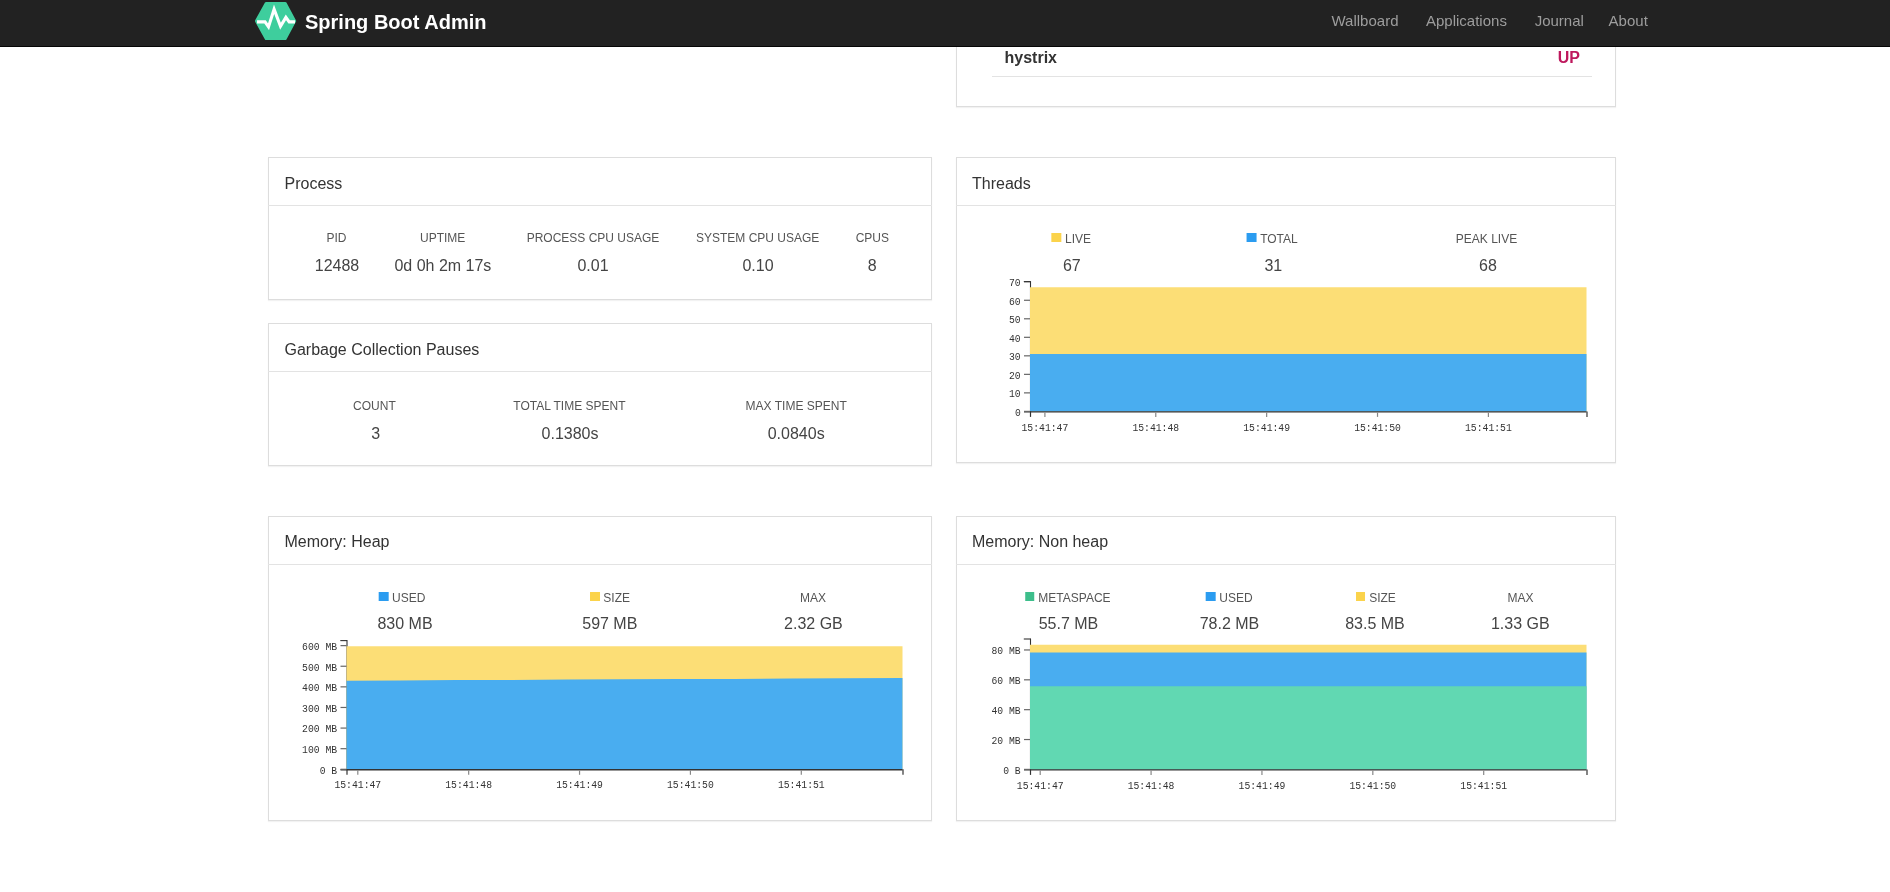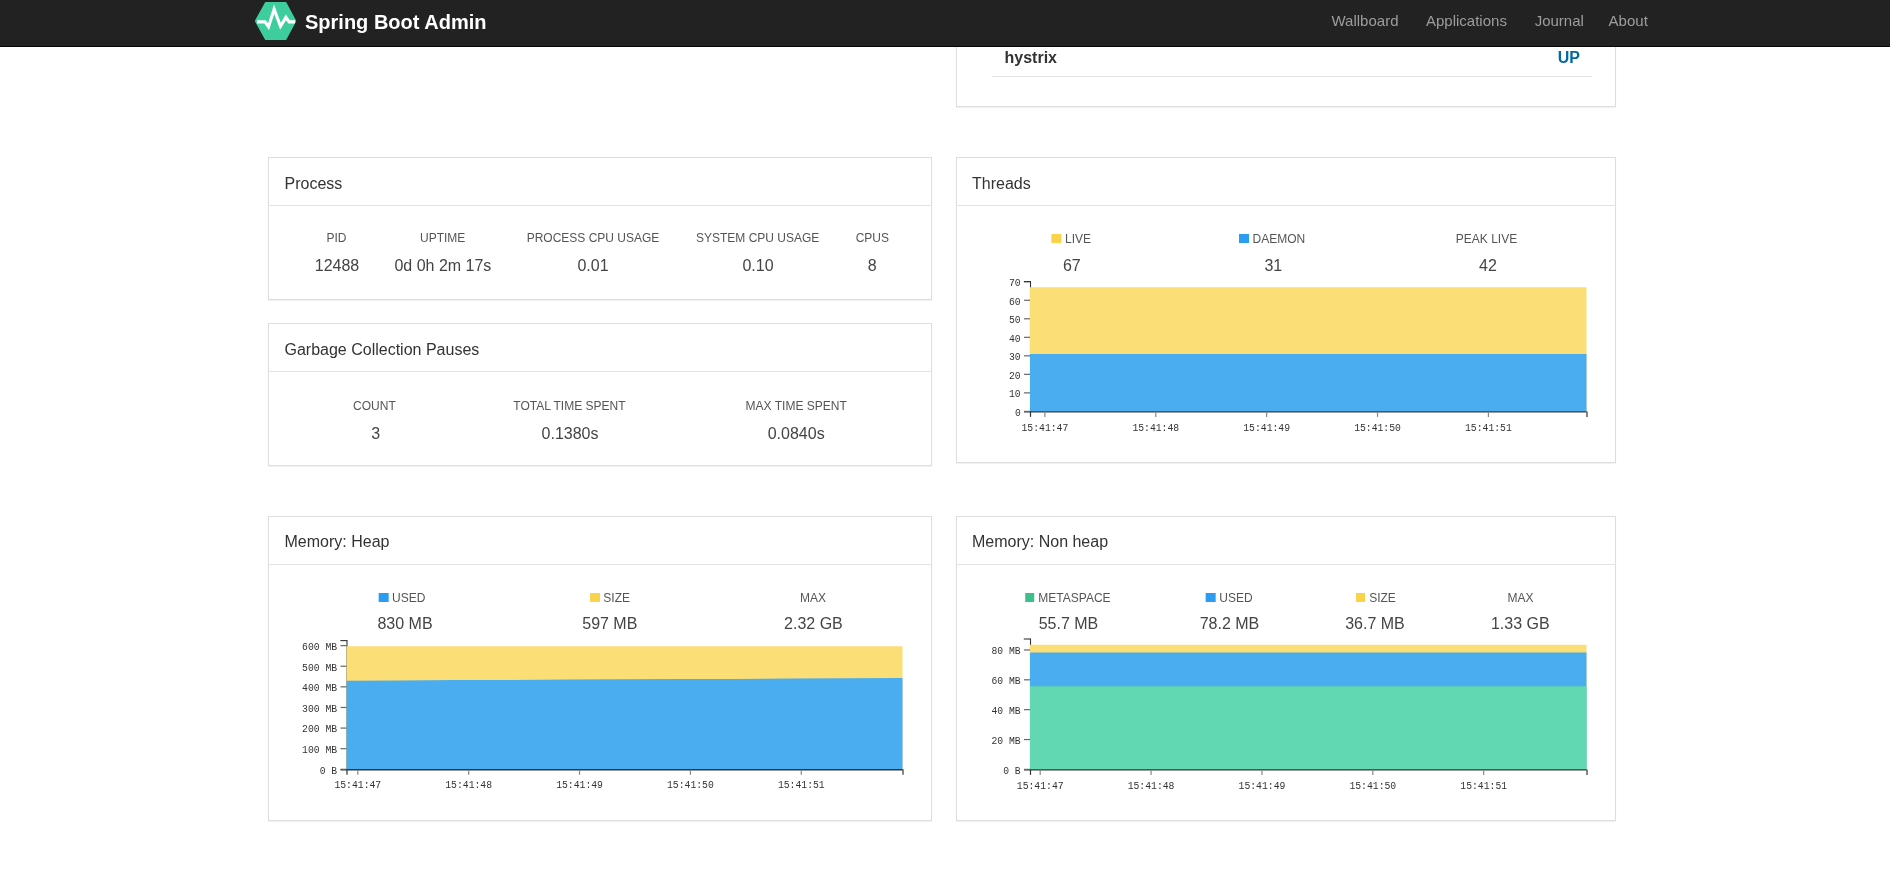--- a/index.html
+++ b/index.html
@@ -44,7 +44,7 @@
 <div class="nl" style="left:1578.6px">About</div>
 <div class="card" style="left:955.5px;top:30px;width:660px;height:77px"></div>
 <div class="htxt" style="left:1004.5px;top:50.2px">hystrix</div>
-<div class="htxt" style="left:1580px;top:50.2px;transform:translateX(-100%);color:#0369a1">UP</div>
+<div class="htxt" style="left:1580px;top:50.2px;transform:translateX(-100%);color:#be185d">UP</div>
 <div class="hline" style="left:992px;top:76px;width:600px"></div>
 <div class="card" style="left:268px;top:156.5px;width:664px;height:143.5px"></div>
 <div class="hline" style="left:268px;top:204.8px;width:664px"></div>

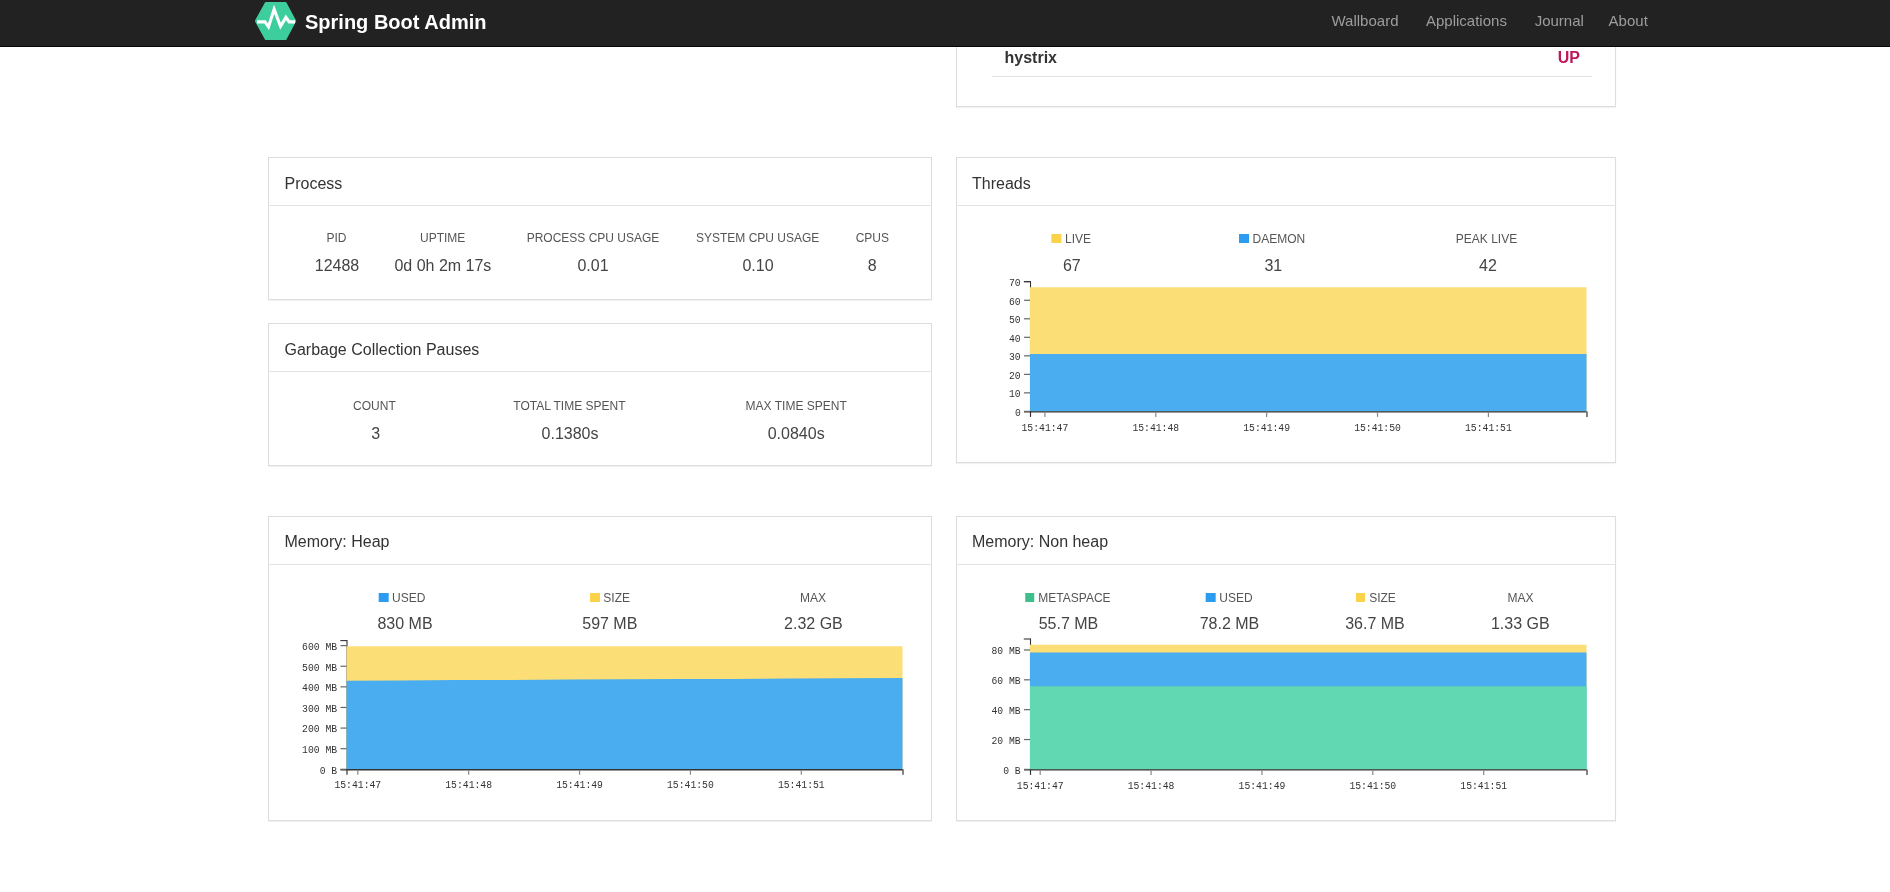--- a/index.html
+++ b/index.html
@@ -23,7 +23,7 @@
   line-height:1; white-space:nowrap; }
 .val { position:absolute; transform:translateX(-50%); font-size:16px; color:#444444;
   line-height:1; white-space:nowrap; }
-.leg { position:absolute; transform:translateX(-50%); white-space:nowrap; line-height:1; display:flex; align-items:center; }
+.leg { position:absolute; transform:translateX(-50%); white-space:nowrap; line-height:1; display:flex; align-items:flex-start; }
 .leg .sq { display:inline-block; width:9.5px; height:9.5px; flex:none;
   margin:0.3px 3.8px 0 0; }
 .leg .lt { font-size:12px; color:#555555; line-height:1; position:relative; top:0.4px; }

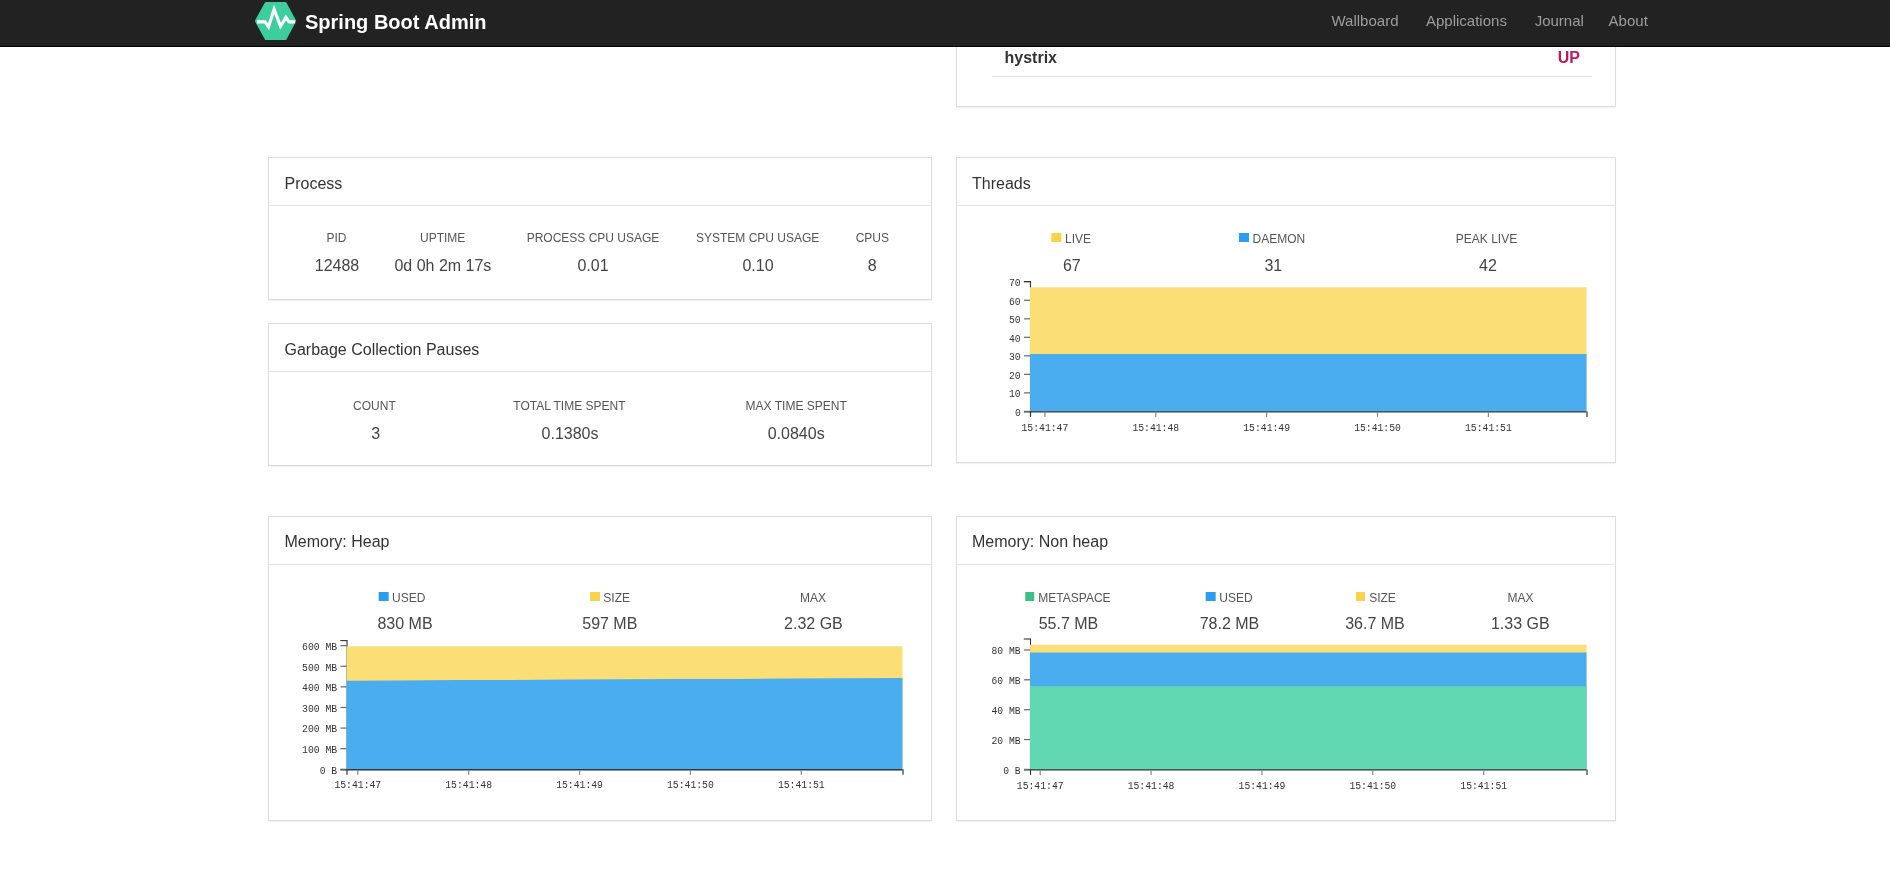--- a/index.html
+++ b/index.html
@@ -77,7 +77,7 @@
     </div>
 <div class="leg" style="left:1272.3px;top:232.6px">
       <span class="sq" style="background:#2B9CF0"></span>
-      <span class="lt">DAEMON</span>
+      <span class="lt">TOTAL</span>
     </div>
 <div class="leg" style="left:1486.5px;top:232.6px">
       <span class="lt">PEAK LIVE</span>

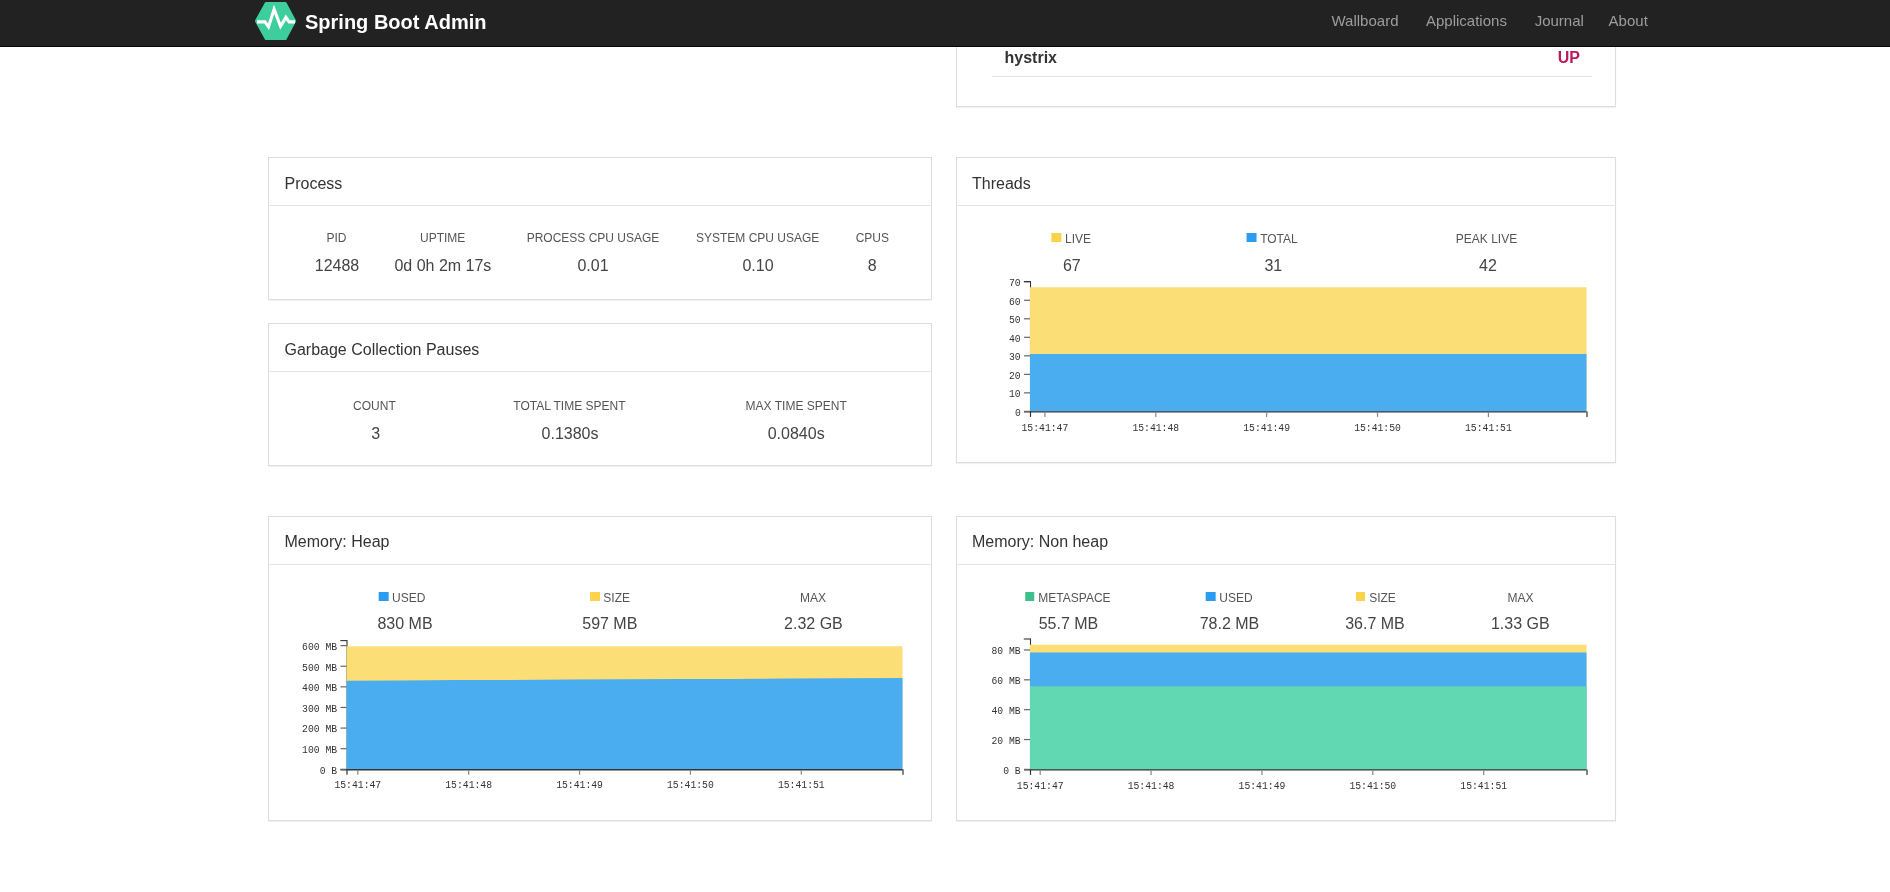--- a/index.html
+++ b/index.html
@@ -84,7 +84,7 @@
     </div>
 <div class="val" style="left:1071.8px;top:258.1px">67</div>
 <div class="val" style="left:1273.3px;top:258.1px">31</div>
-<div class="val" style="left:1488px;top:258.1px">42</div>
+<div class="val" style="left:1488px;top:258.1px">68</div>
 <div class="card" style="left:268px;top:515.5px;width:664px;height:305px"></div>
 <div class="hline" style="left:268px;top:563.9px;width:664px"></div>
 <div class="title" style="left:284.5px;top:533.7px">Memory: Heap</div>

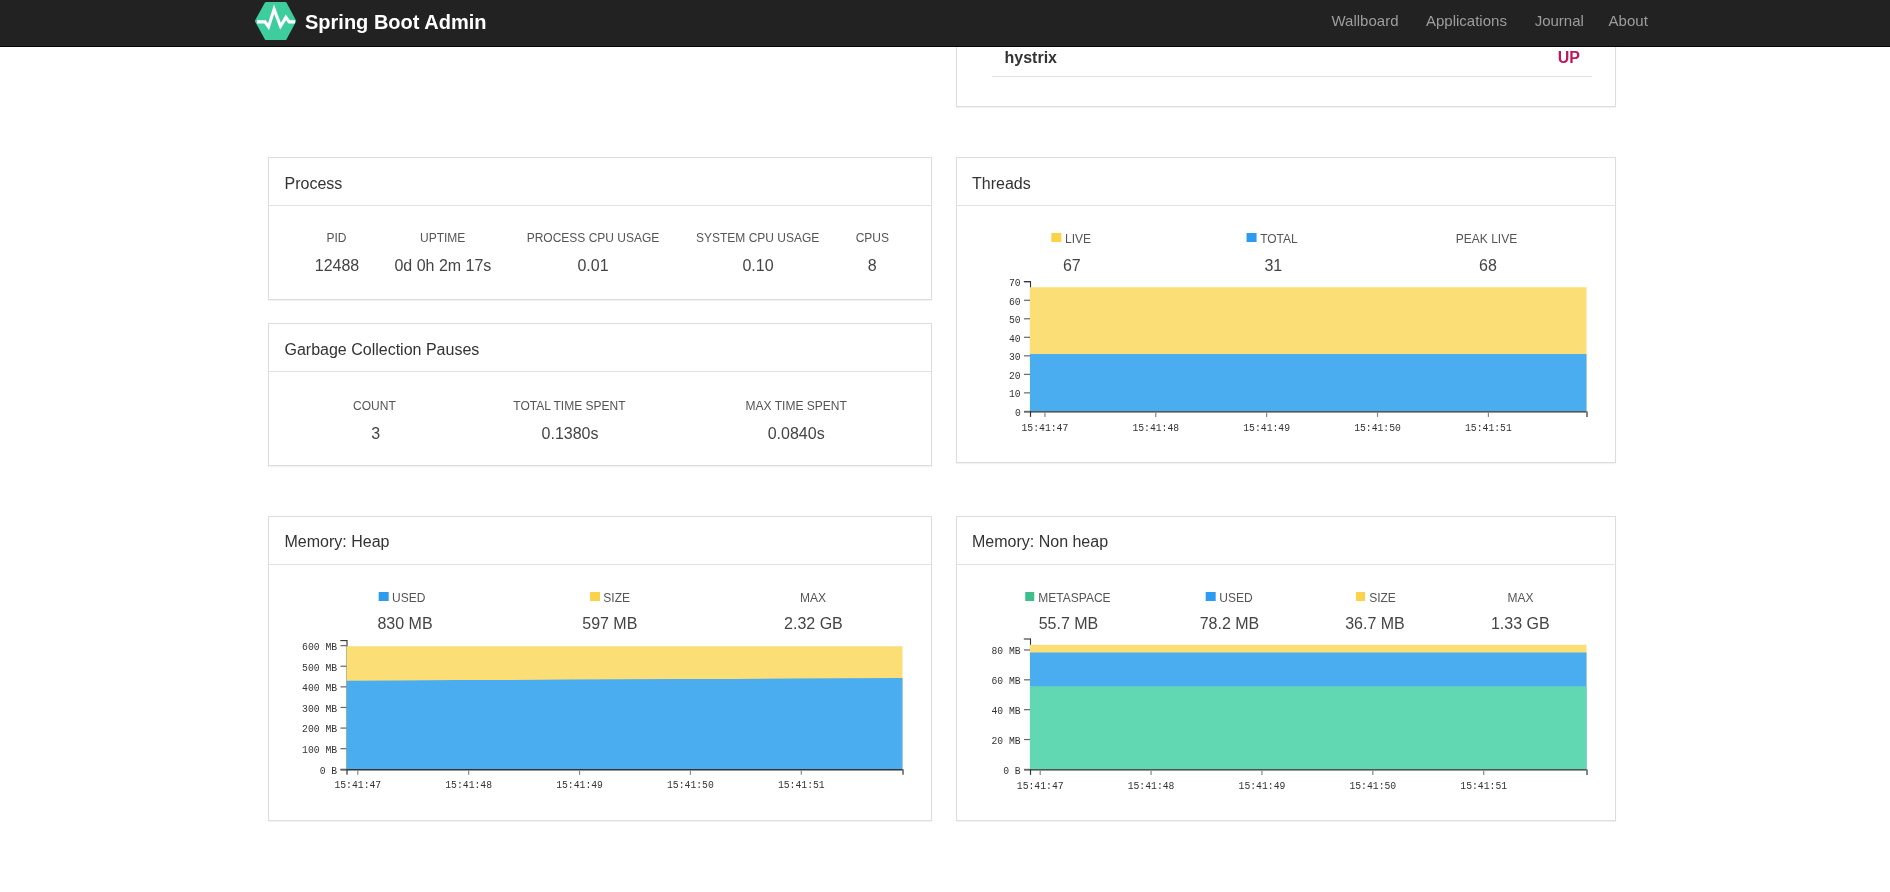--- a/index.html
+++ b/index.html
@@ -122,7 +122,7 @@
     </div>
 <div class="val" style="left:1068.5px;top:615.5px">55.7 MB</div>
 <div class="val" style="left:1229.5px;top:615.5px">78.2 MB</div>
-<div class="val" style="left:1375px;top:615.5px">36.7 MB</div>
+<div class="val" style="left:1375px;top:615.5px">83.5 MB</div>
 <div class="val" style="left:1520.3px;top:615.5px">1.33 GB</div>
 <svg class="overlay" width="1890" height="892" viewBox="0 0 1890 892">
 <line x1="1030.5" y1="281.09999999999997" x2="1030.5" y2="411.4" stroke="#333333" stroke-width="1.1"></line>

